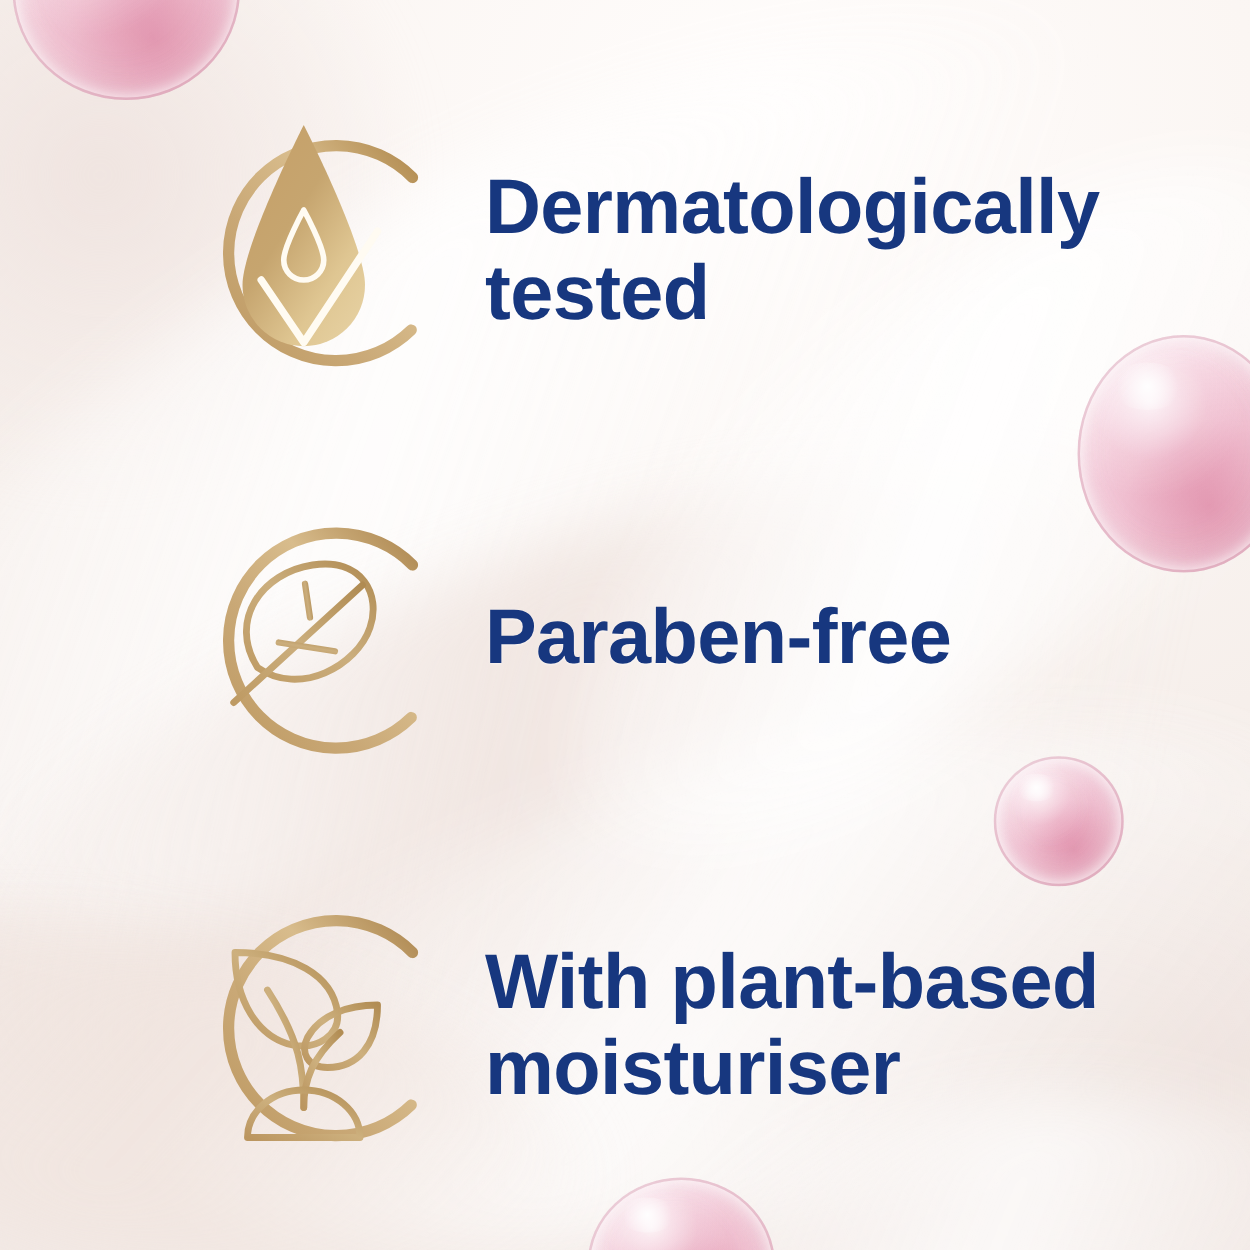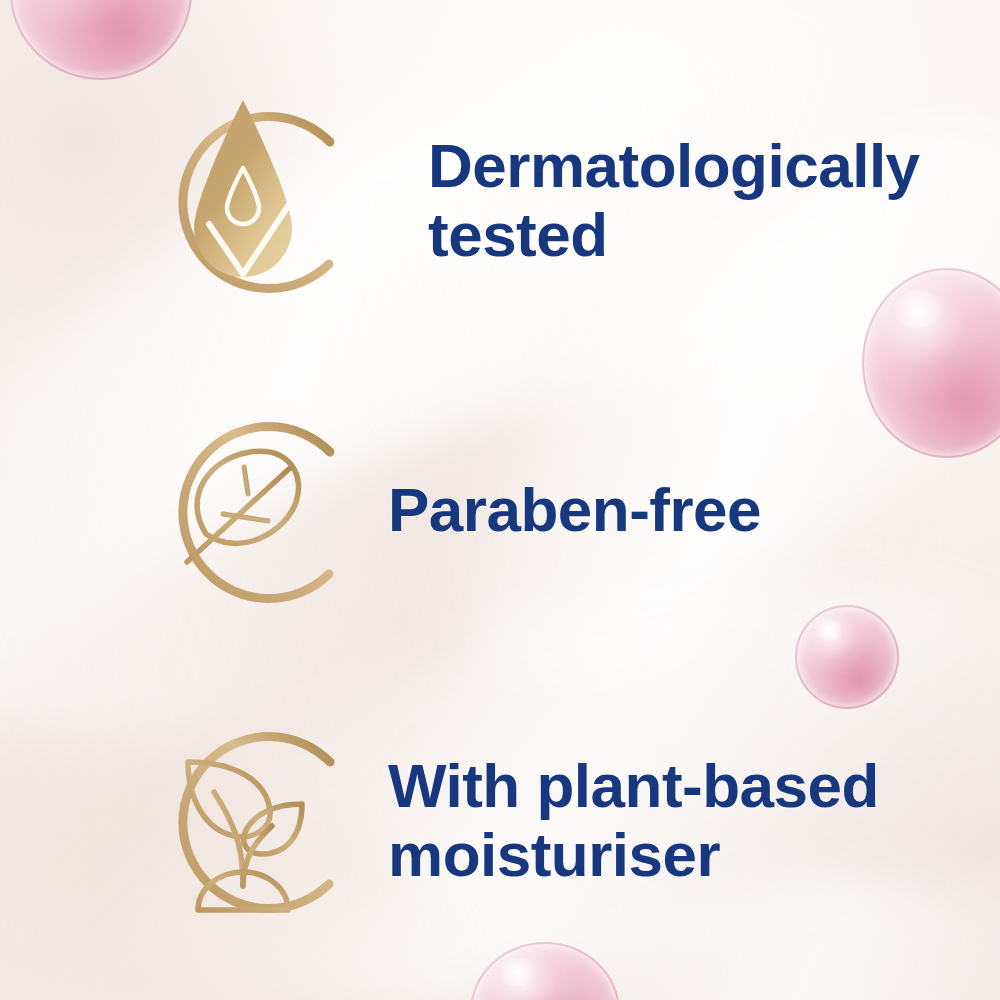--- a/index.html
+++ b/index.html
@@ -140,7 +140,7 @@
     left: 130px;
     width: 820px;
   }
-  #feature-row-0 { top: 80px;  height: 240px; gap: 40px; }
+  #feature-row-0 { top: 80px;  height: 240px; }
   #feature-row-1 { top: 390px; height: 240px; justify-content: flex-end; }
   #feature-row-2 { top: 700px; height: 240px; }
 

